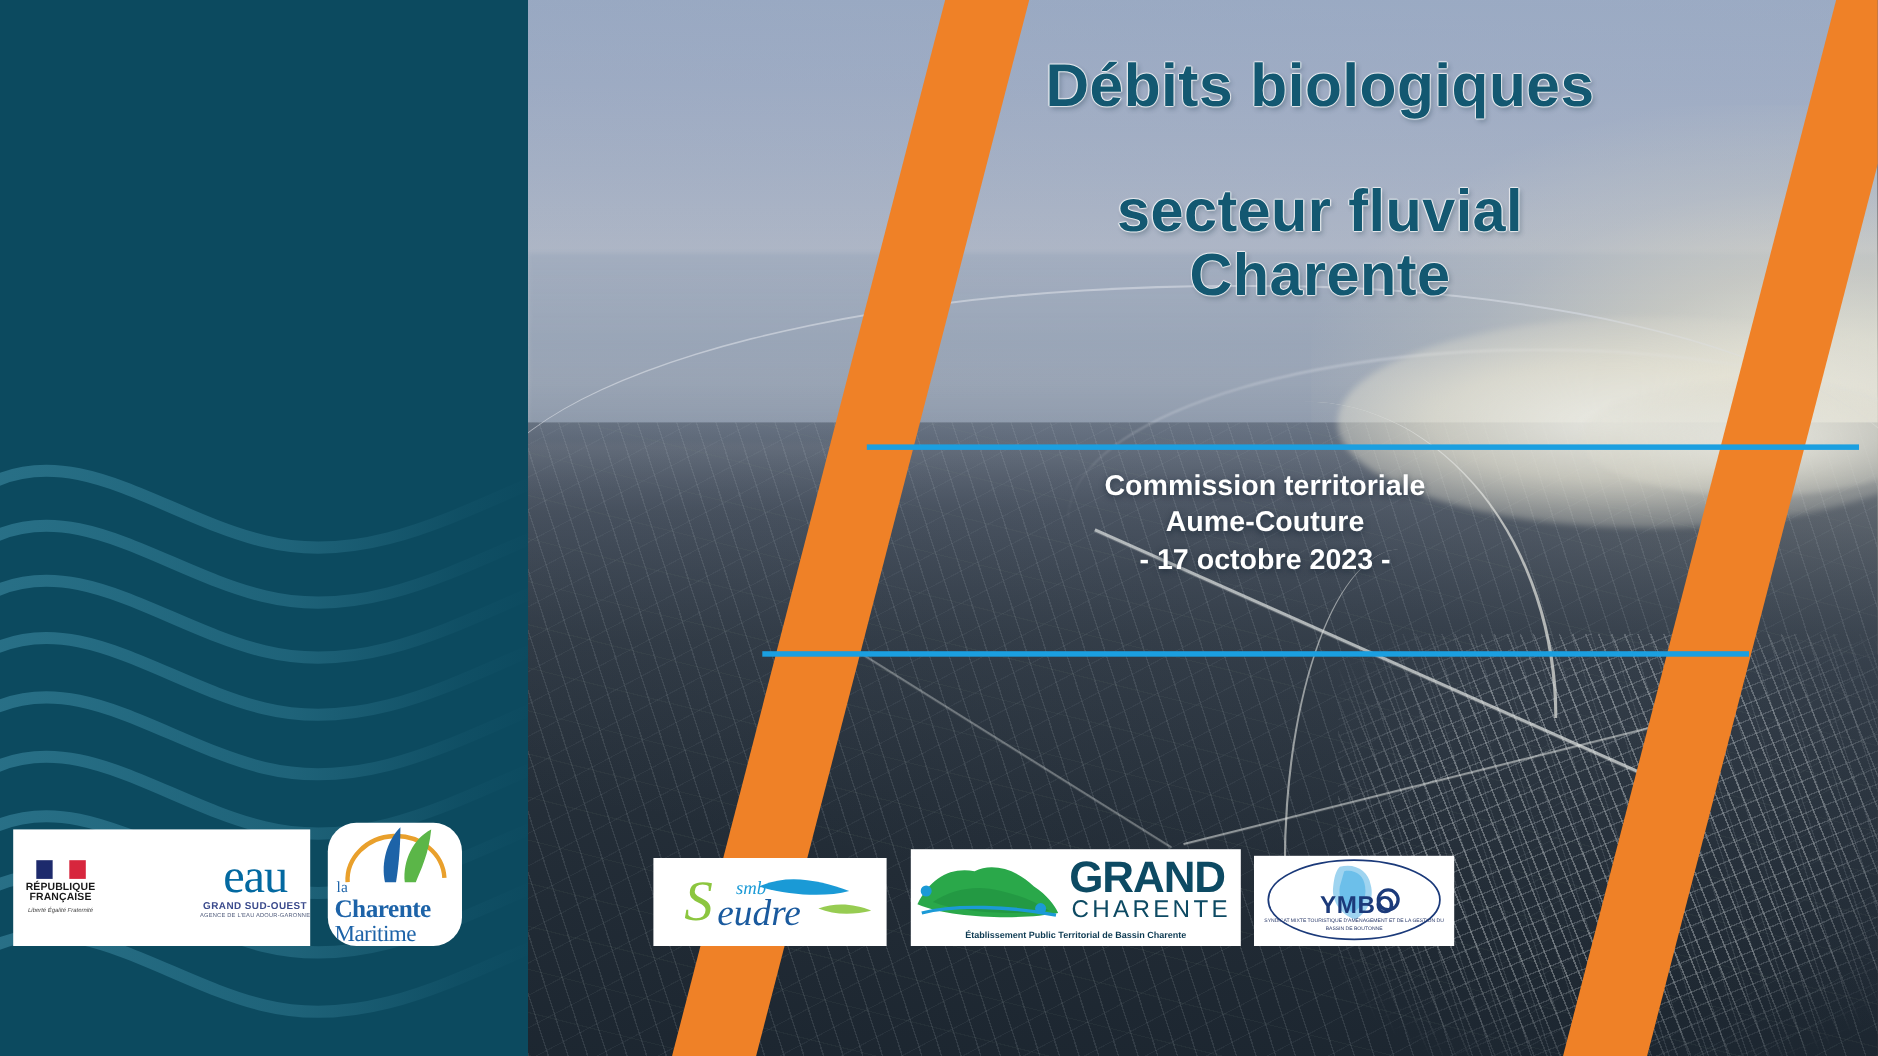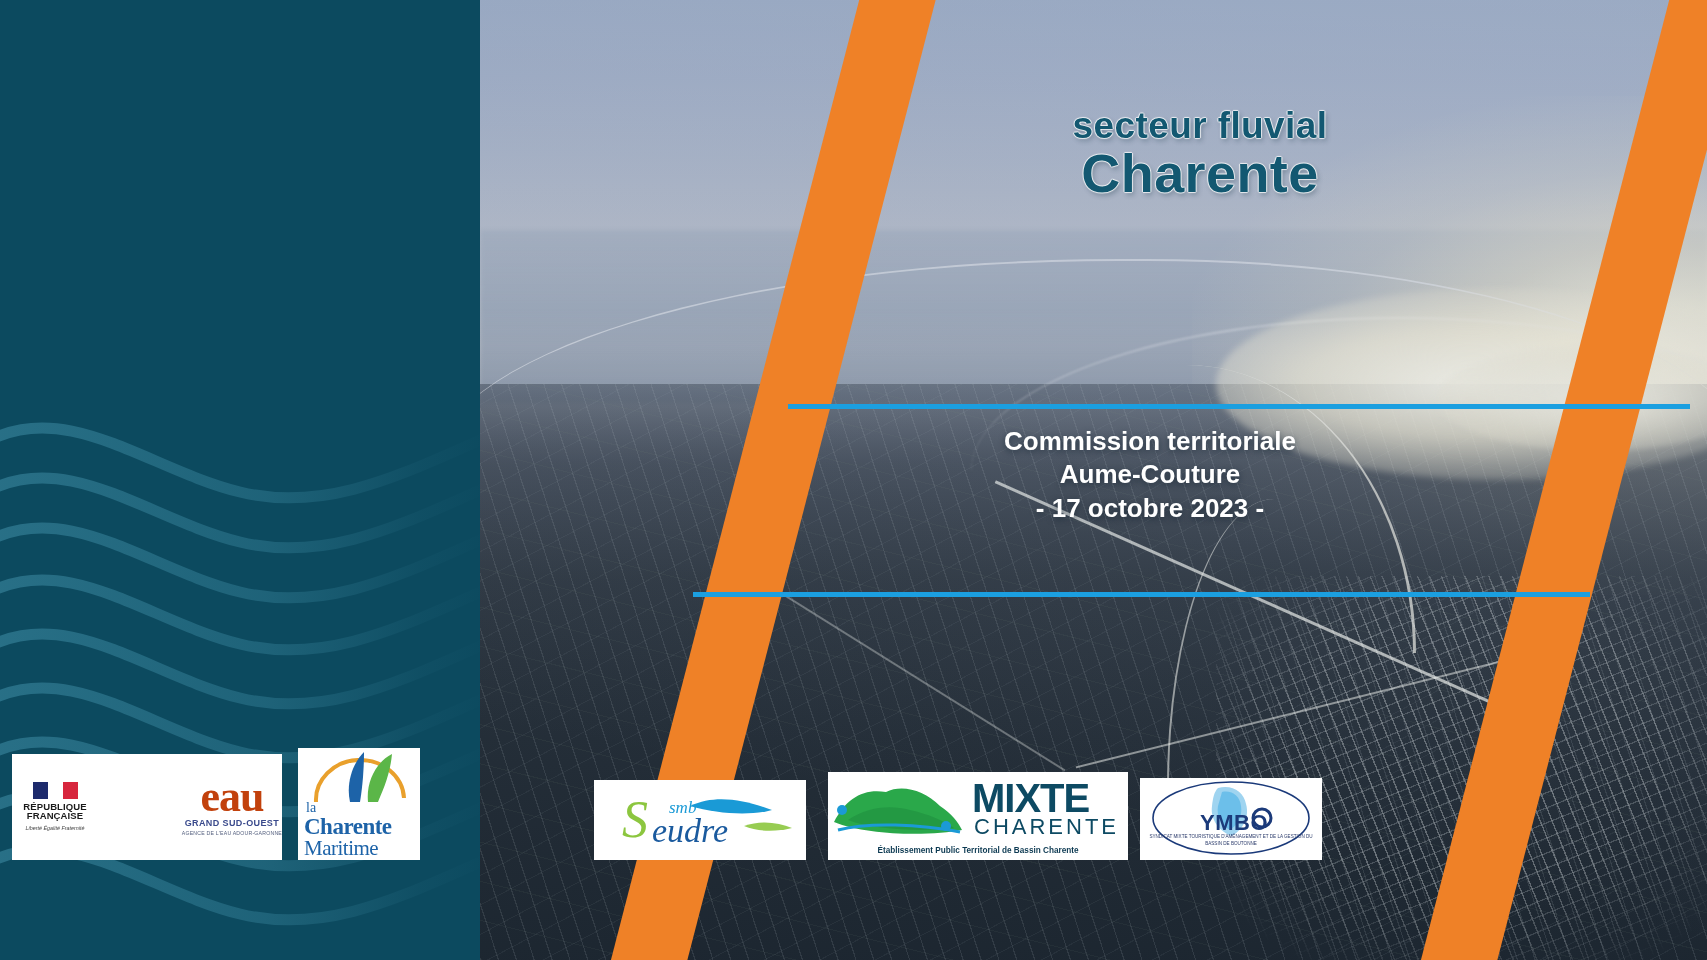--- a/index.html
+++ b/index.html
@@ -273,6 +273,7 @@
   <div class="stripe stripe-right"></div>
 
   <div class="title-block">
+    <div class="title-line t1">Débits biologiques</div>
     <div class="t-gap"></div>
     <div class="title-line t2">secteur fluvial</div>
     <div class="title-line t3">Charente</div>

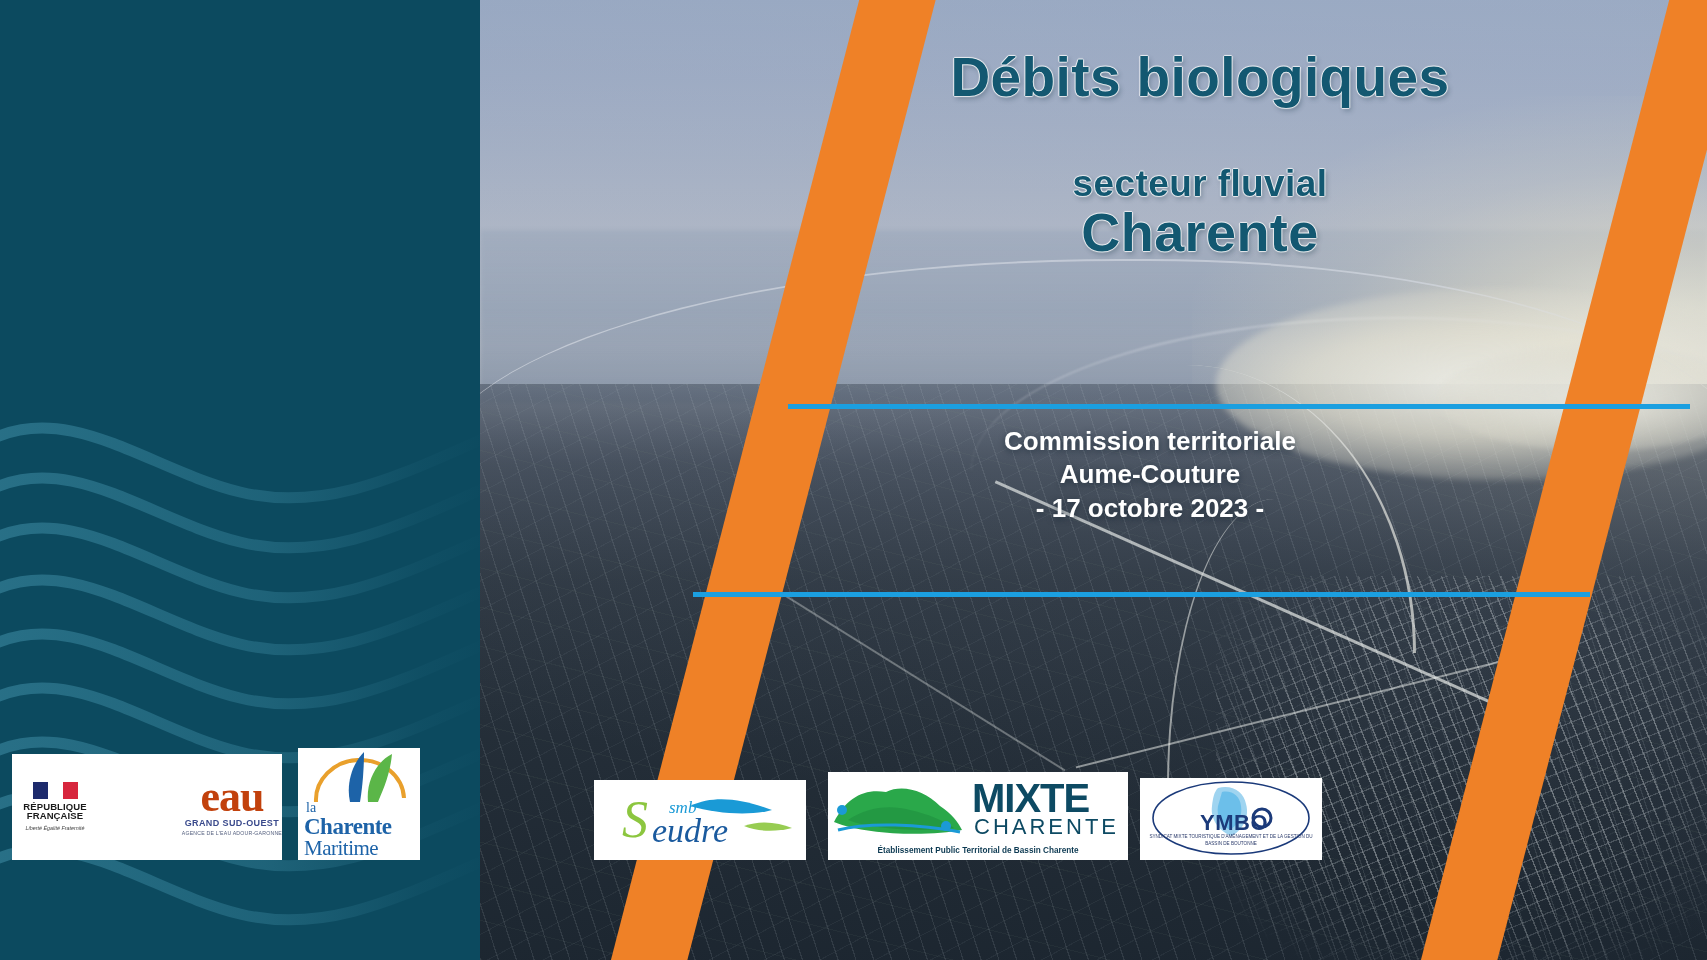--- a/index.html
+++ b/index.html
@@ -155,7 +155,7 @@
   }
   .t1{font-size:55px;}
   .t-gap{height:58px;}
-  .t2{font-size:37px;}
+  .t2{font-size:54px;}
   .t3{font-size:54px;}
 
   

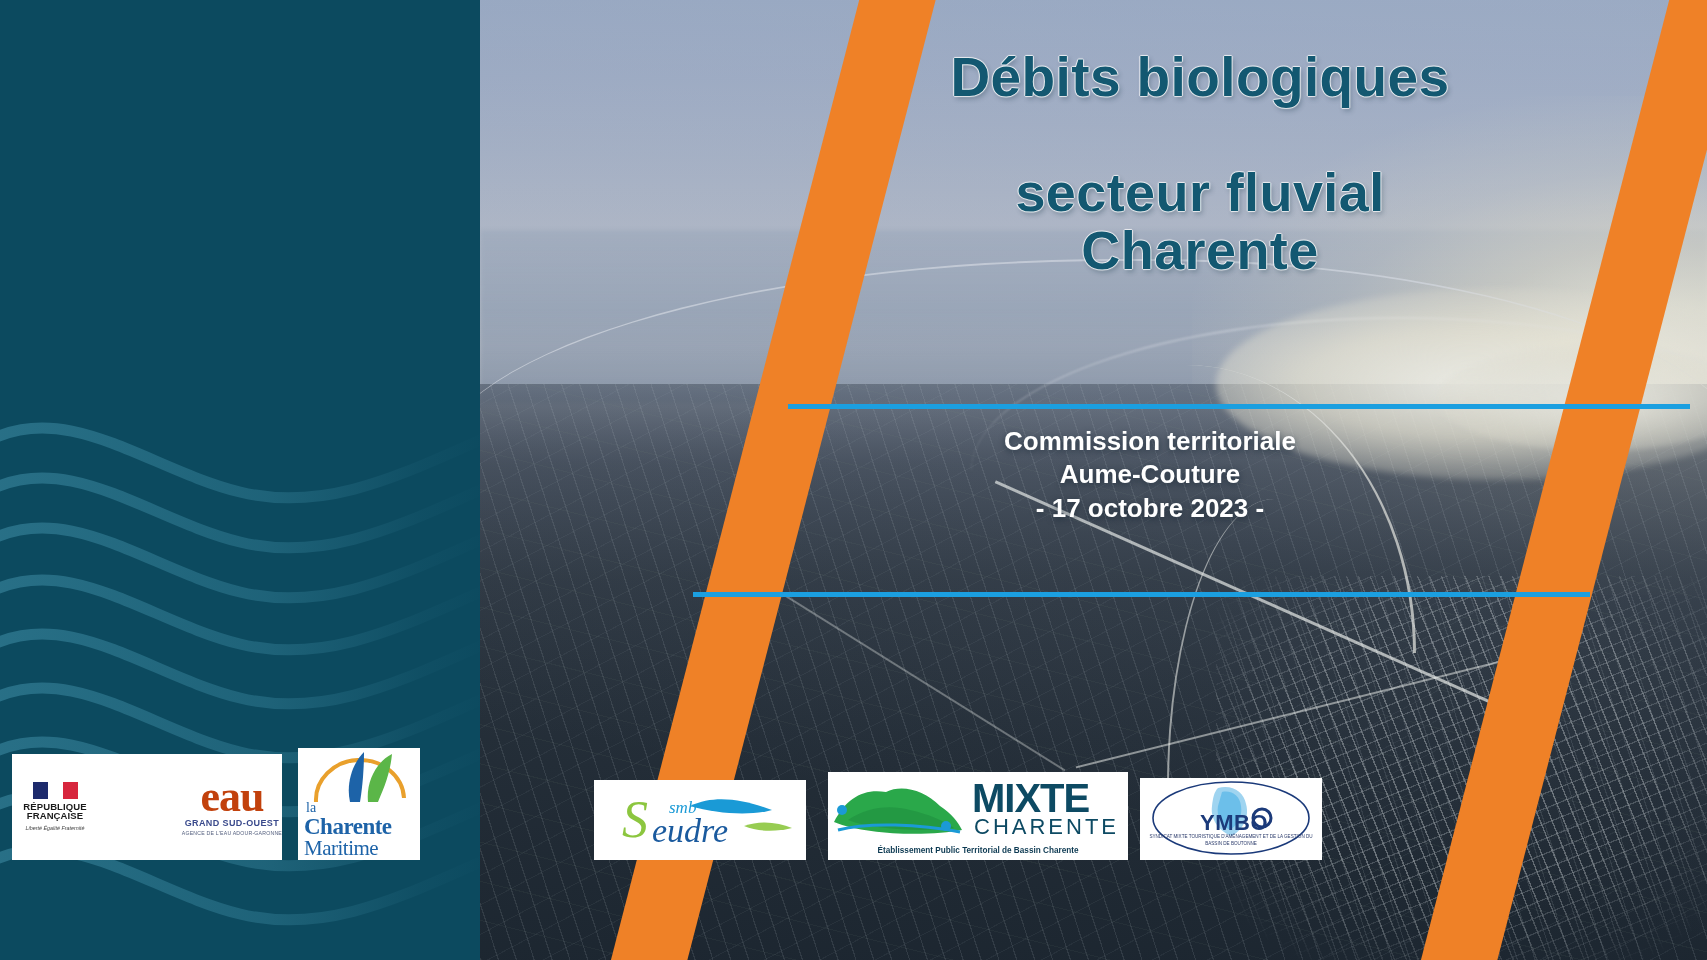--- a/index.html
+++ b/index.html
@@ -190,7 +190,7 @@
   .rf-txt{font-size:9.5px;font-weight:bold;color:#1a1a1a;letter-spacing:.1px;text-align:center;}
   .rf-sub{font-size:5.4px;color:#444;font-style:italic;margin-top:3px;line-height:1.5;text-align:center;}
   .eau-block{display:flex;flex-direction:column;align-items:center;margin-left:6px;}
-  .eau-word{font-family:"Liberation Serif",serif;font-size:44px;font-weight:bold;color:#c2410c;line-height:.88;letter-spacing:-1px;}
+  .eau-word{font-family:"Liberation Serif",serif;font-size:44px;font-weight:normal;color:#0369a1;line-height:.88;letter-spacing:-1px;}
   .eau-s1{font-size:9px;font-weight:bold;color:#3a4a8c;letter-spacing:.4px;margin-top:1px;}
   .eau-s2{font-size:5.2px;color:#55607f;letter-spacing:.2px;margin-top:2px;}
 

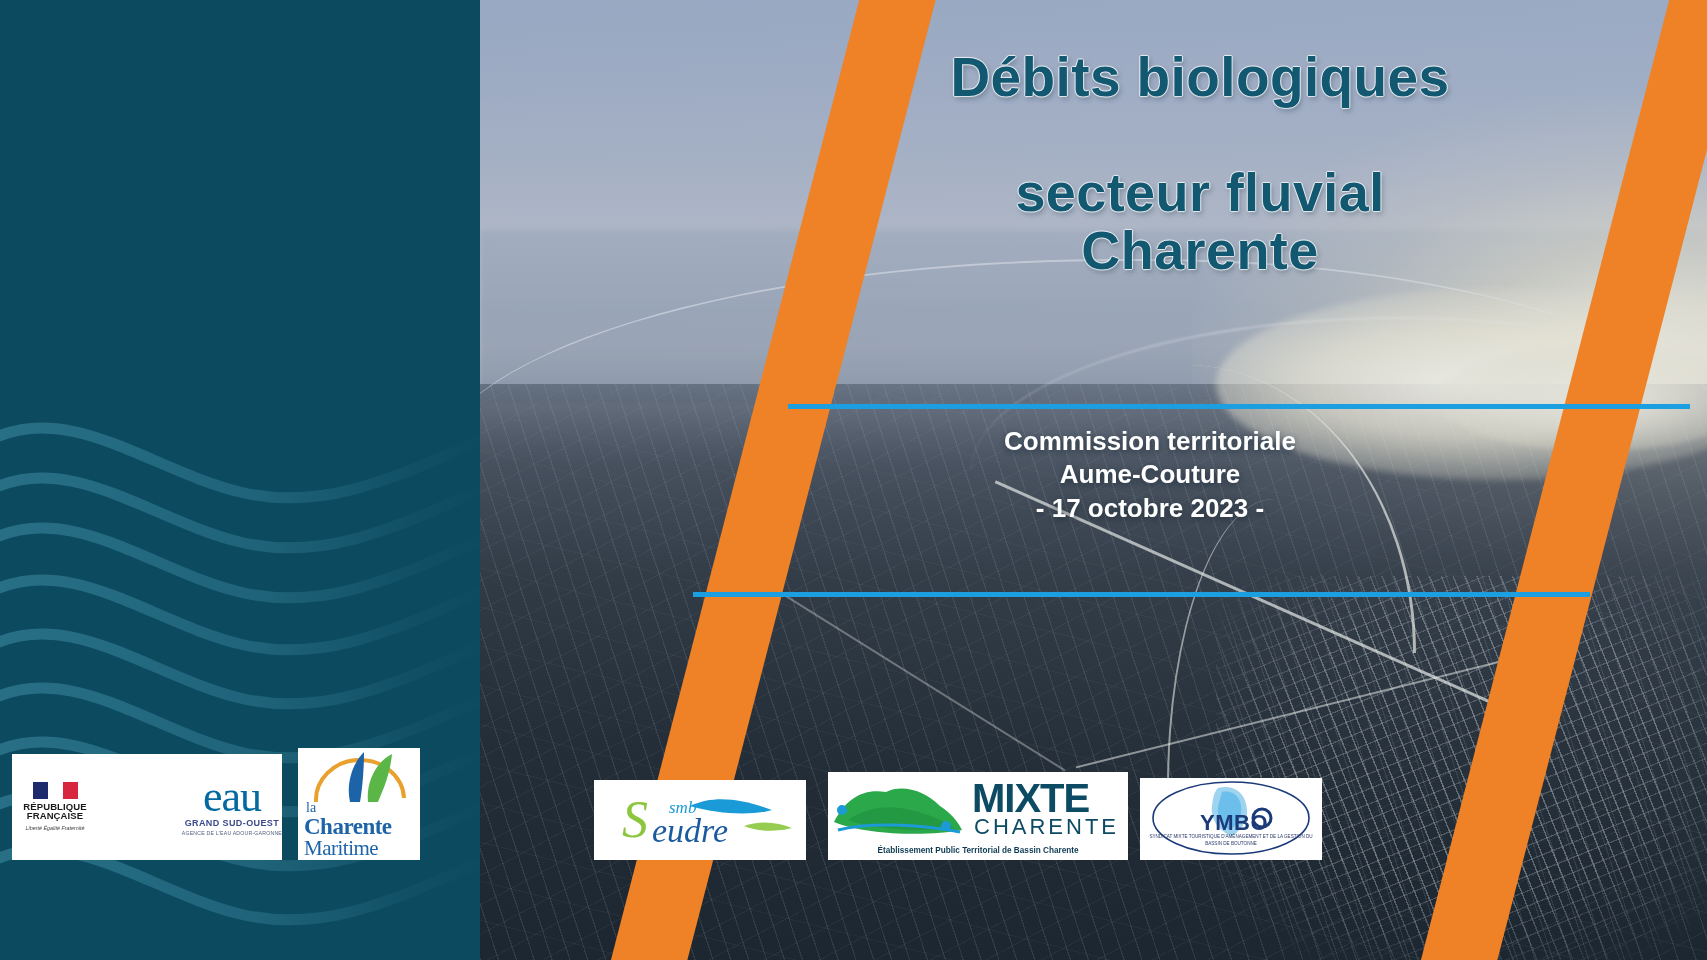--- a/index.html
+++ b/index.html
@@ -195,7 +195,7 @@
   .eau-s2{font-size:5.2px;color:#55607f;letter-spacing:.2px;margin-top:2px;}
 
   
-  .logo-cm{left:298px;top:748px;width:122px;height:112px;}
+  .logo-cm{left:298px;top:748px;width:122px;height:112px;border-radius:26px;}
   .cm-in{position:relative;width:122px;height:112px;}
   .cm-txt1{position:absolute;left:8px;top:52px;font-size:14px;color:#1d63a8;font-family:"Liberation Serif",serif;}
   .cm-txt2{position:absolute;left:6px;top:66px;font-size:23px;font-weight:bold;color:#1d63a8;font-family:"Liberation Serif",serif;letter-spacing:-.5px;}

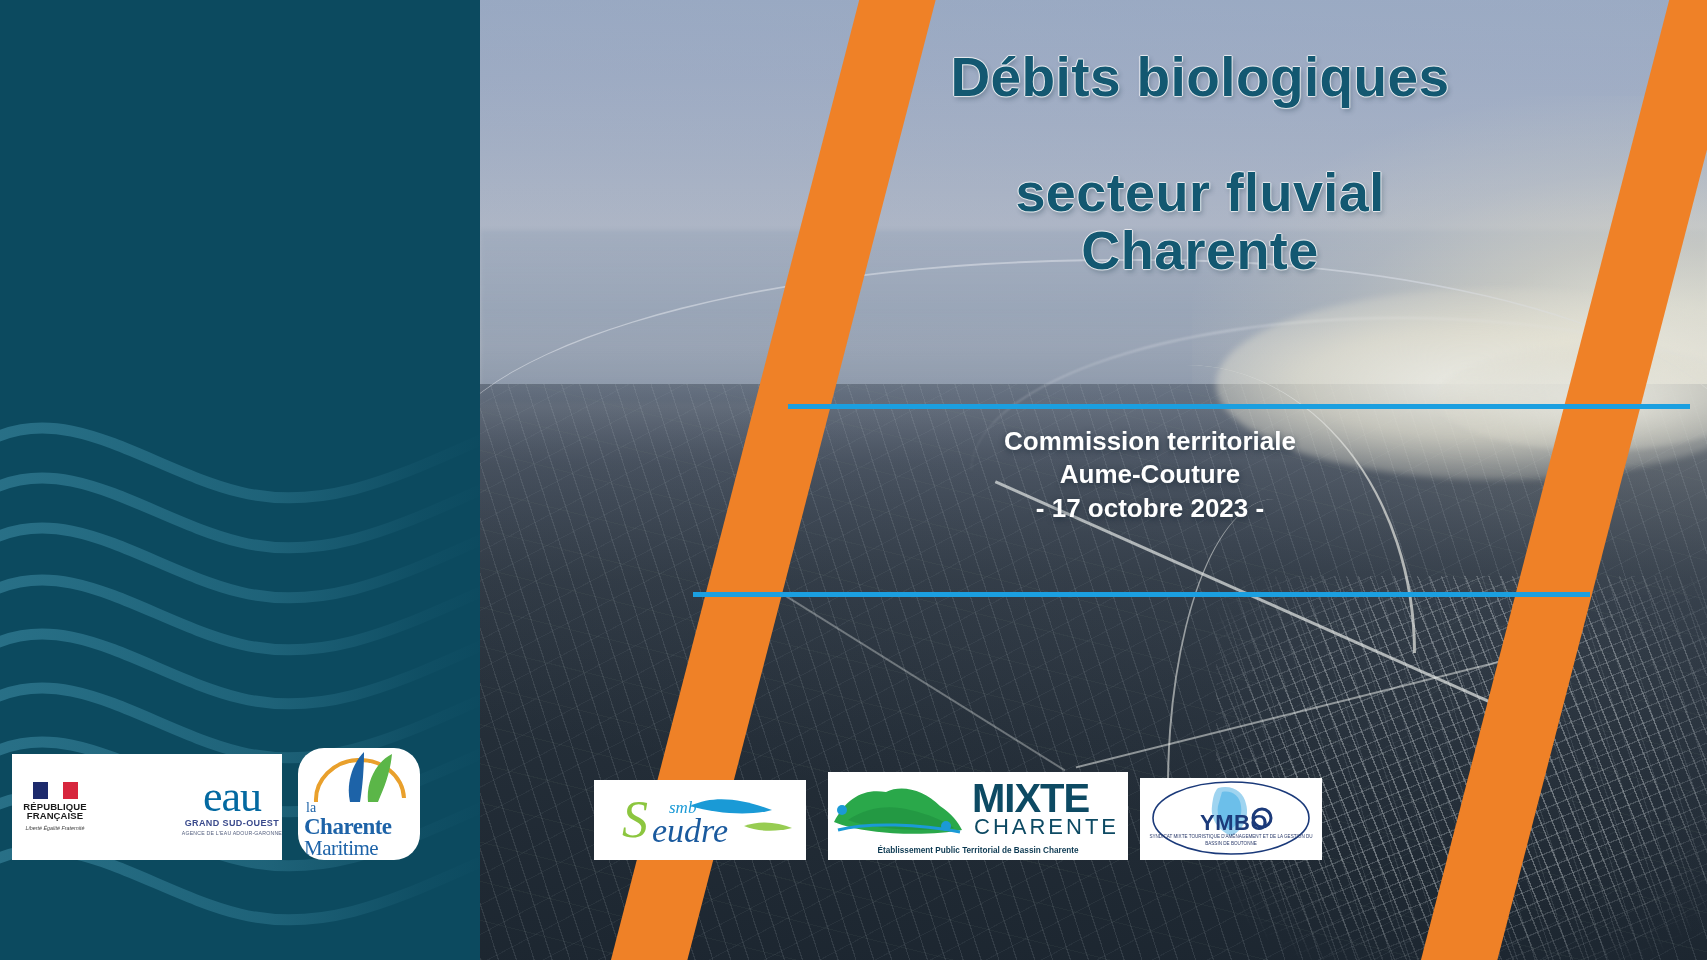--- a/index.html
+++ b/index.html
@@ -343,7 +343,7 @@
         <circle cx="14" cy="38" r="5" fill="#1b9ad6"></circle>
         <circle cx="118" cy="54" r="5" fill="#1b9ad6"></circle>
       </svg>
-      <div class="eptb-word">MIXTE</div>
+      <div class="eptb-word">GRAND</div>
       <div class="eptb-ch">CHARENTE</div>
       <div class="eptb-sub">Établissement Public Territorial de Bassin Charente</div>
     </div>

